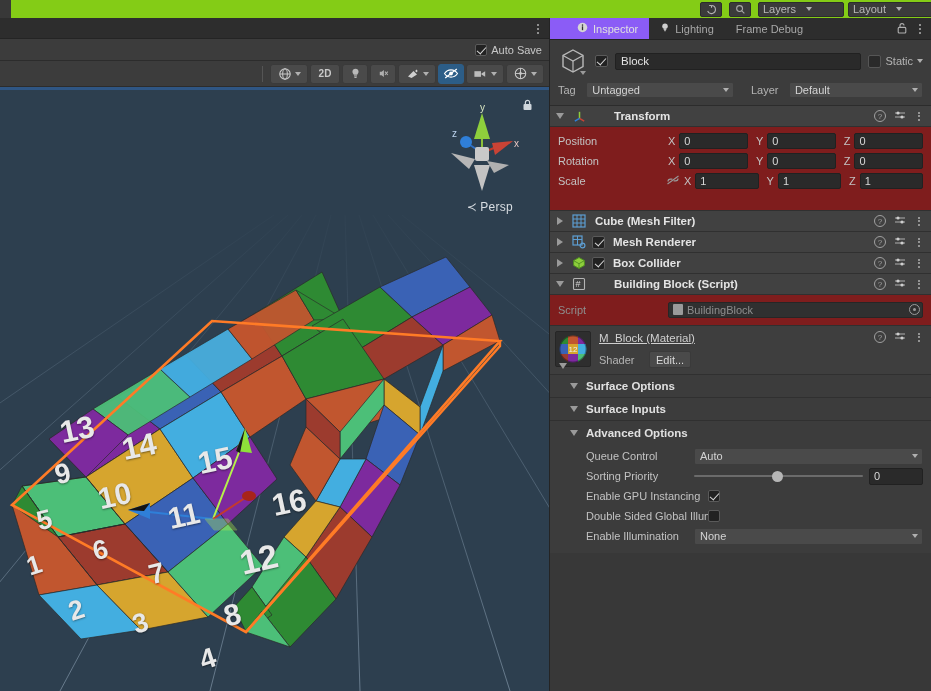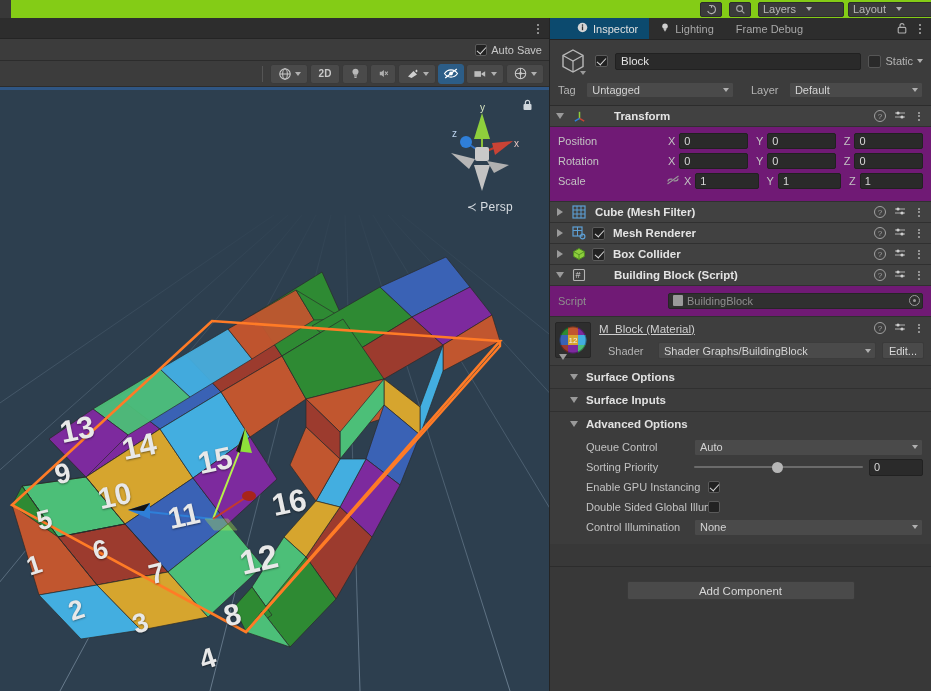--- a/index.html
+++ b/index.html
@@ -106,7 +106,7 @@
     display: flex; align-items: center; gap: 5px; padding: 0 11px;
     color: #a8a8a8; font-size: 11px;
   }
-  .insp-tab.sel { background: #0c4a6e; color: #e0e0e0; padding-left: 27px; }
+  .insp-tab.sel { background: #8b5cf6; color: #e0e0e0; padding-left: 27px; }
   .insp-tab.sel::after {
     content: ""; position: absolute; bottom: 0; left: 0; width: 0;
   }

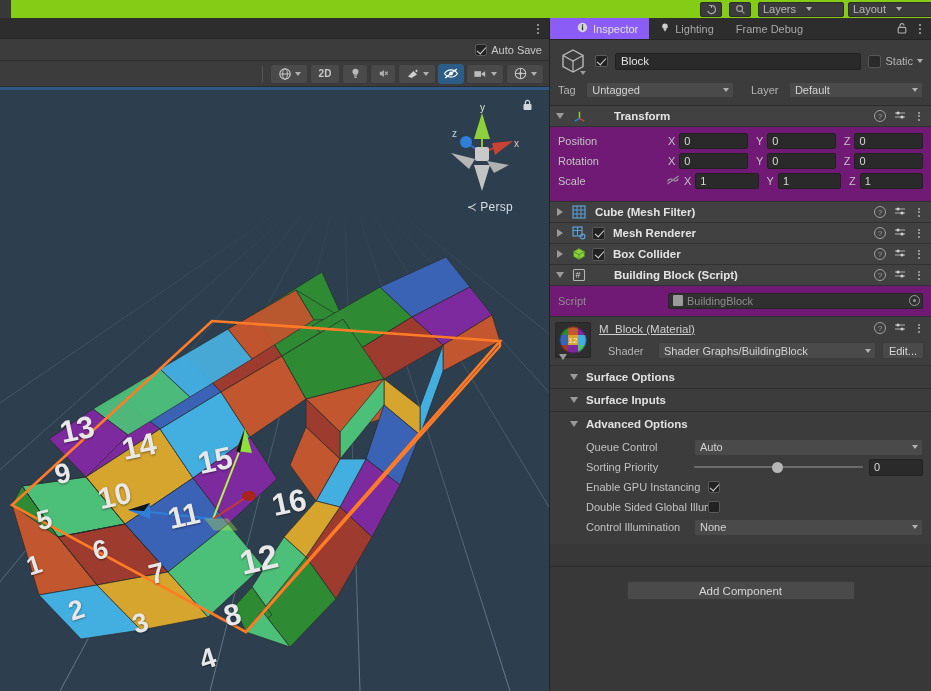--- a/index.html
+++ b/index.html
@@ -160,7 +160,7 @@
               font-size: 8px; color: #a0a0a0; display: flex; align-items: center; justify-content: center; }
   .ico-pre { width: 12px; height: 12px; position: relative; }
 
-  .comp-body { background: #701a75; padding: 4px 8px 10px 8px; border-bottom: 1px solid #303030; }
+  .comp-body { background: #7f1d1d; padding: 4px 8px 19px 8px; border-bottom: 1px solid #303030; }
   .frow { display: flex; align-items: center; height: 19px; margin-bottom: 1px; }
   .frow .fl { width: 108px; color: #c2c2c2; font-size: 11px; flex: 0 0 108px; }
   .axis { color: #c2c2c2; font-size: 11px; margin: 0 4px 0 2px; }

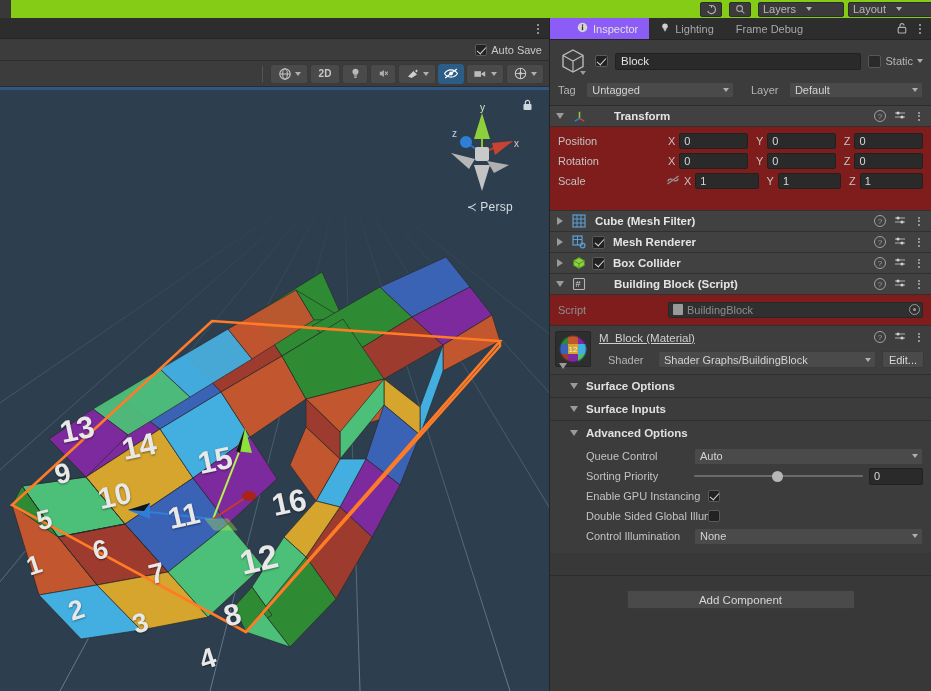--- a/index.html
+++ b/index.html
@@ -194,7 +194,7 @@
   .mat-ball { width: 28px; height: 28px; border-radius: 50%; position: relative; overflow: hidden; }
   .mat-right { flex: 1 1 auto; margin-left: 8px; }
   .mat-name { color: #cfcfcf; font-size: 11.5px; margin-top: 1px; text-decoration: underline; }
-  .shader-row { display: flex; align-items: center; gap: 6px; margin-top: 7px; margin-left: 9px; }
+  .shader-row { display: flex; align-items: center; gap: 6px; margin-top: 7px; }
   .editbtn {
     height: 17px; padding: 0 6px; background: #4a4a4a; border: 1px solid #3a3a3a;
     border-radius: 2px; color: #d8d8d8; font-size: 11px; display: flex; align-items: center;

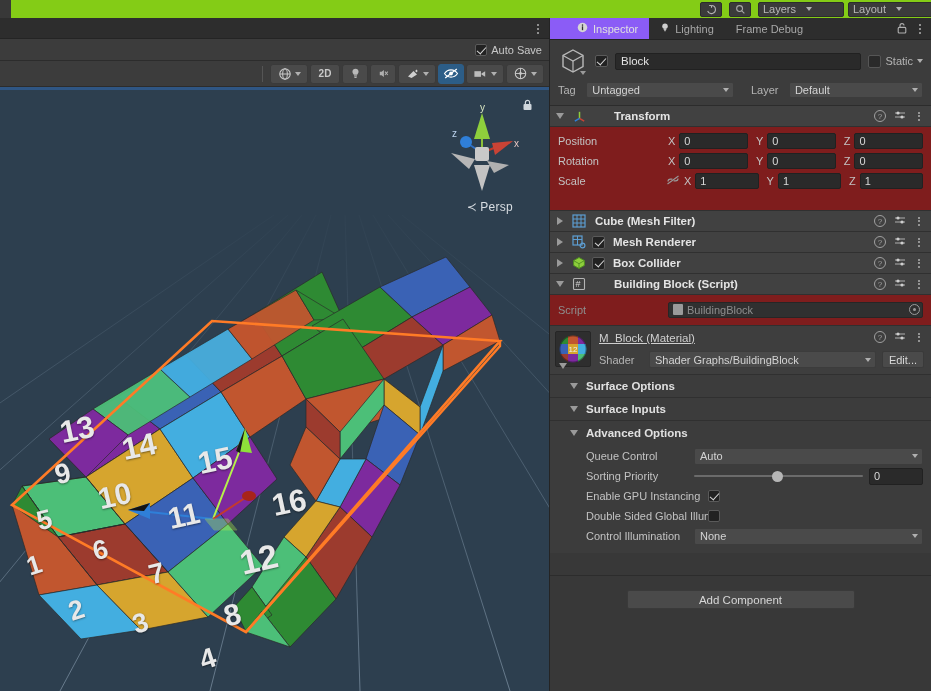--- a/index.html
+++ b/index.html
@@ -831,10 +831,6 @@
         <div class="mat-name">M_Block (Material)</div>
         <div class="shader-row">
           <span class="lbl-small" style="width:44px">Shader</span>
-          <span class="dropdown" style="flex:1 1 auto;height:17px">
-            <span>Shader Graphs/BuildingBlock</span>
-            <span class="caret"></span>
-          </span>
           <span class="editbtn">
             <span>Edit...</span>
           </span>

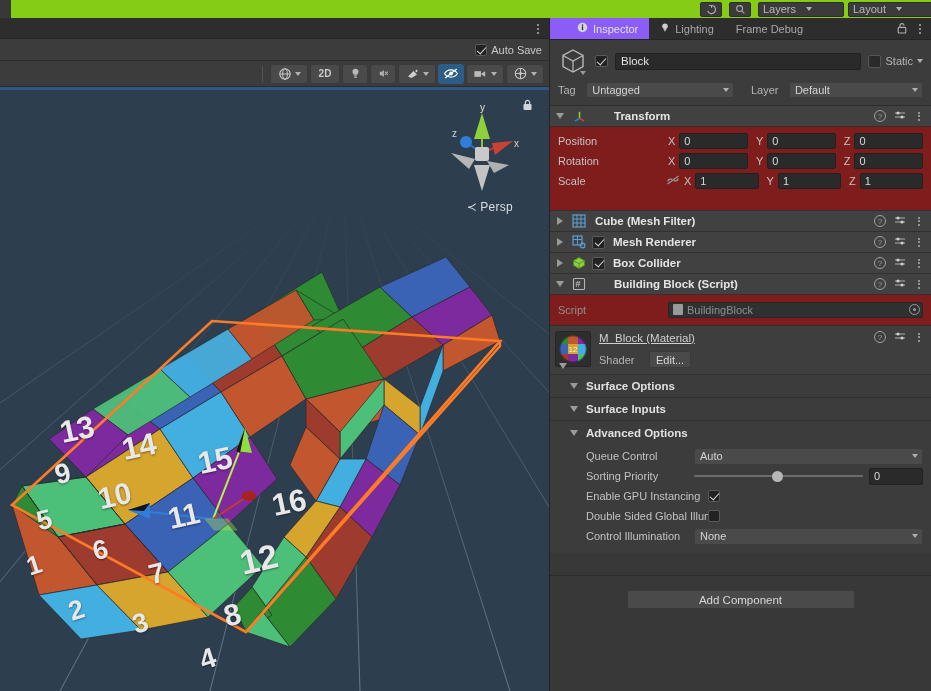--- a/index.html
+++ b/index.html
@@ -907,7 +907,7 @@
       </div>
 
       <div class="arow" style="padding-left:28px">
-        <span class="al">Control Illumination</span>
+        <span class="al">Enable Illumination</span>
         <span class="dropdown" style="flex:1 1 auto;height:17px">
           <span>None</span>
           <span class="caret"></span>

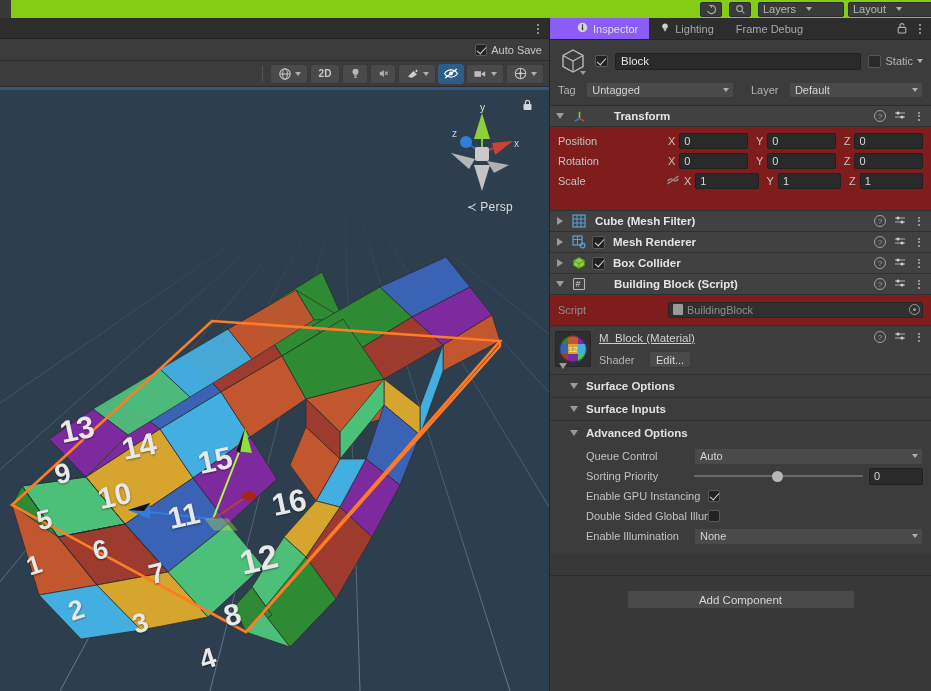--- a/index.html
+++ b/index.html
@@ -915,11 +915,6 @@
       </div>
     </div>
 
-    <div class="addcomp-wrap">
-      <div class="addcomp">
-        <span>Add Component</span>
-      </div>
-    </div>
   </div>
 </div>
 

